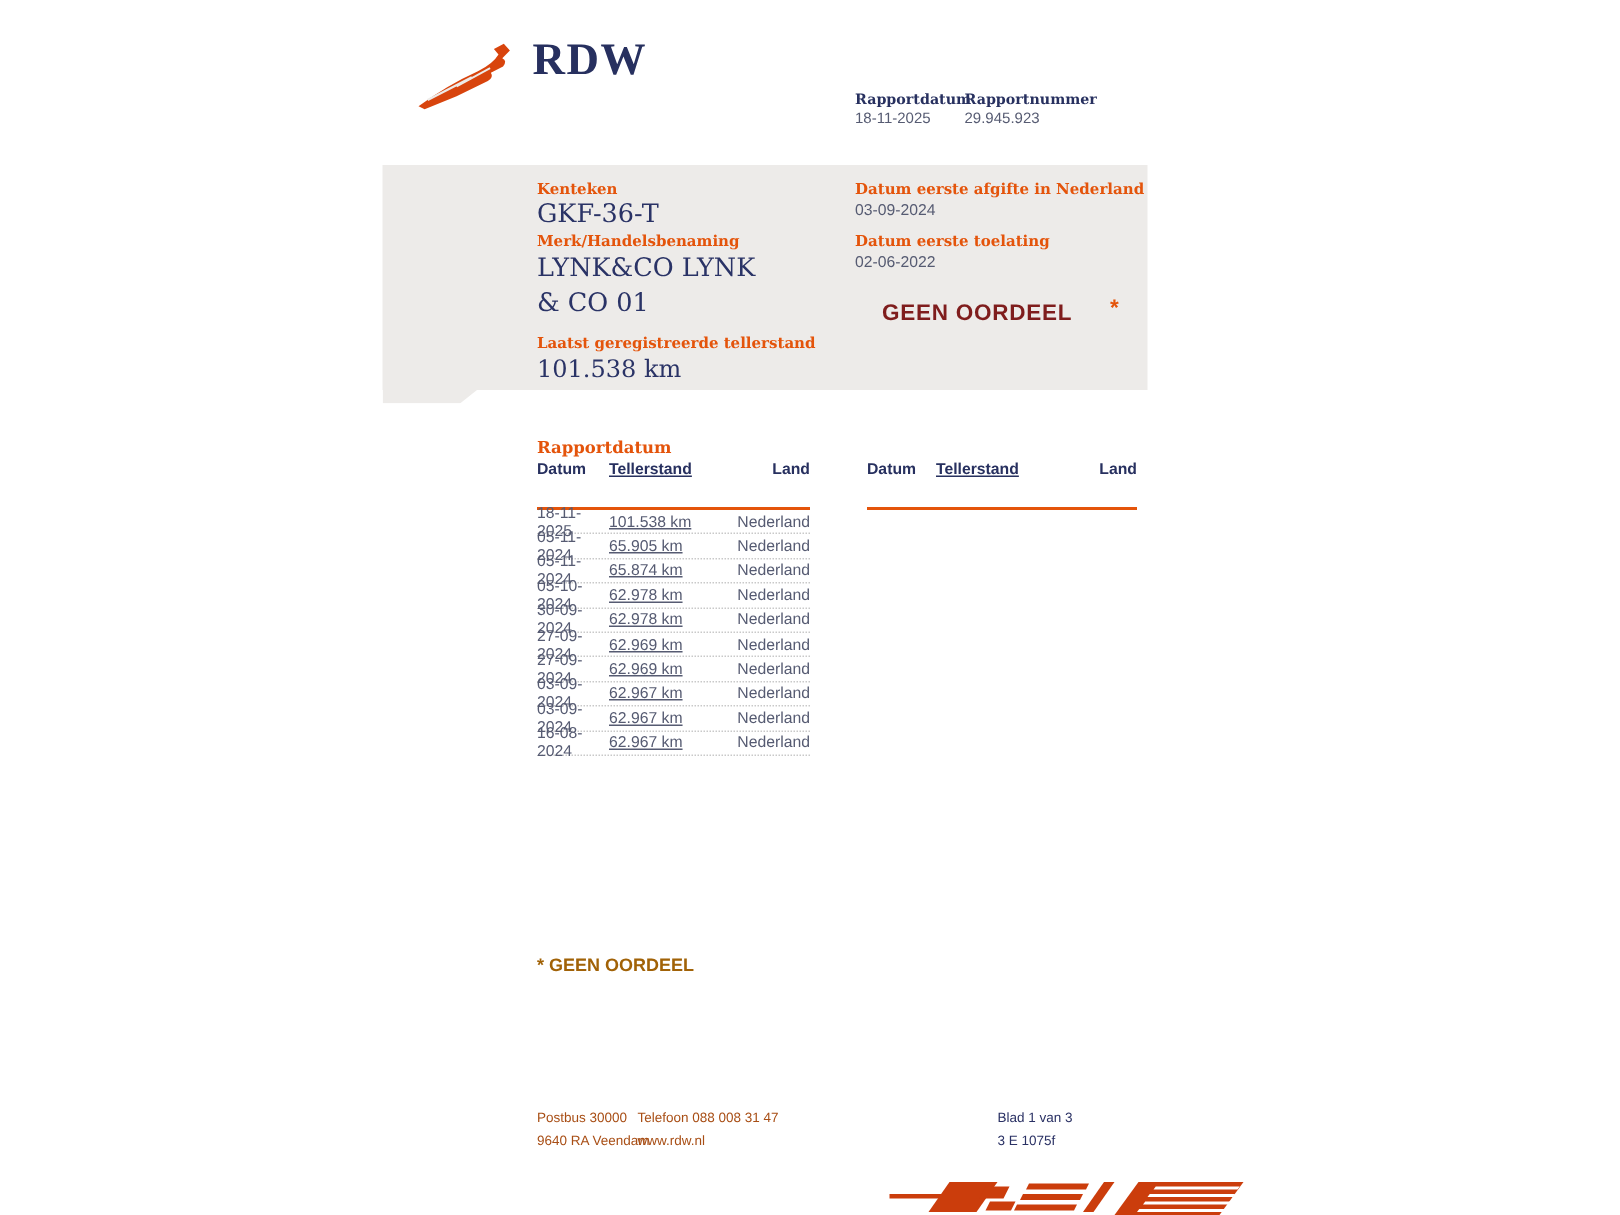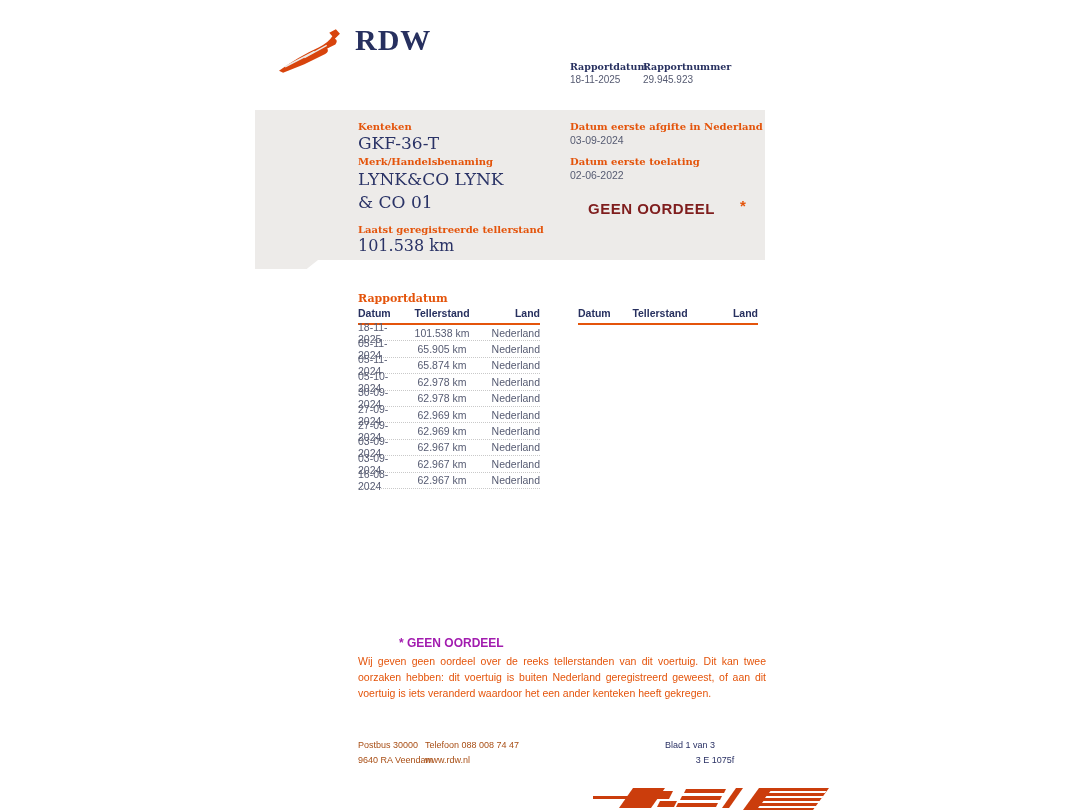--- a/index.html
+++ b/index.html
@@ -34,7 +34,7 @@
                  font-weight:bold;font-size:11px;color:#E4540B;}
   .otable{position:absolute;top:307px;}
   .t1{left:358px;width:182px;} .t2{left:578px;width:180px;}
-  .thead{display:flex;border-bottom:2px solid #E4540B;padding-bottom:4px;}
+  .thead{display:flex;border-bottom:2px solid #E4540B;padding-bottom:19px;}
   .th{font-size:10.5px;font-weight:bold;color:#27305F;}
   .trow{display:flex;height:15.4px;align-items:center;border-bottom:1px dotted #C9C9C9;}
   .tcell{font-size:10.5px;color:#565B72;}

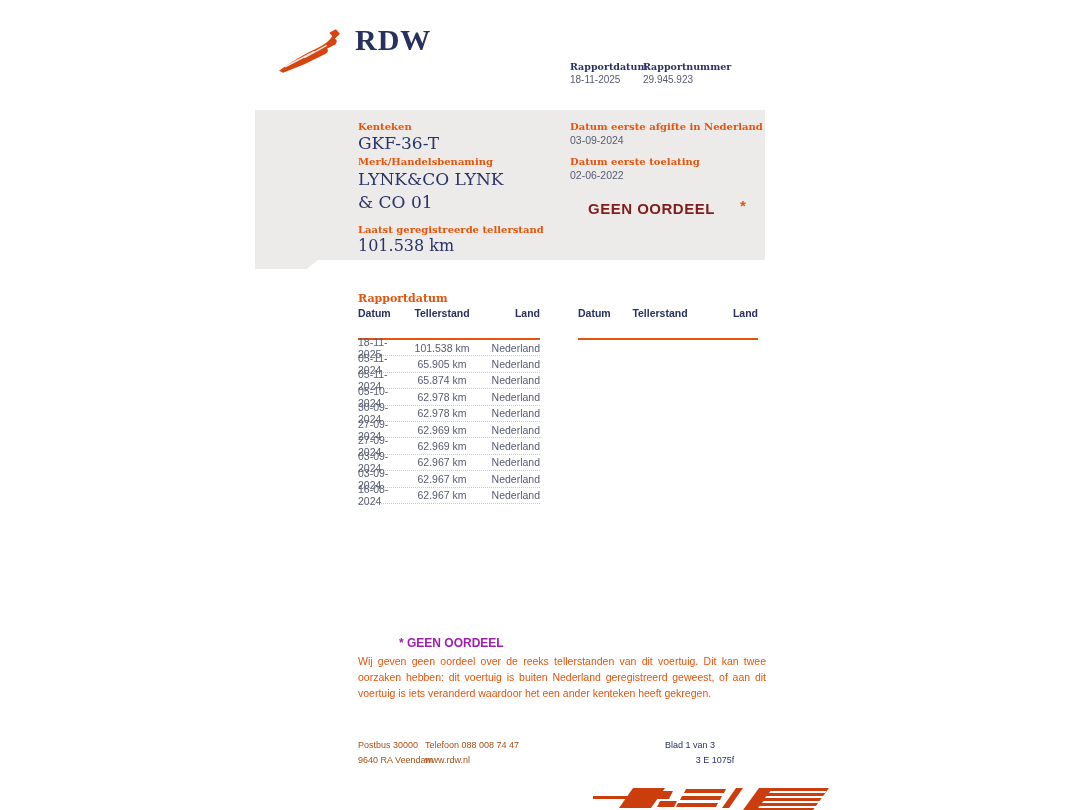--- a/index.html
+++ b/index.html
@@ -38,7 +38,7 @@
   .th{font-size:10.5px;font-weight:bold;color:#27305F;}
   .trow{display:flex;height:15.4px;align-items:center;border-bottom:1px dotted #C9C9C9;}
   .tcell{font-size:10.5px;color:#565B72;}
-  .c0{flex:1;text-align:left;} .c1{width:72px;text-align:center;} .c2{width:62px;text-align:right;}
+  .c0{flex:1;text-align:left;} .c1{width:72px;text-align:left;text-decoration:underline;} .c2{width:62px;text-align:right;}
 
   
   .fn-title{position:absolute;left:358px;top:636px;font-size:12px;font-weight:bold;color:#a21caf;margin-left:41px;}

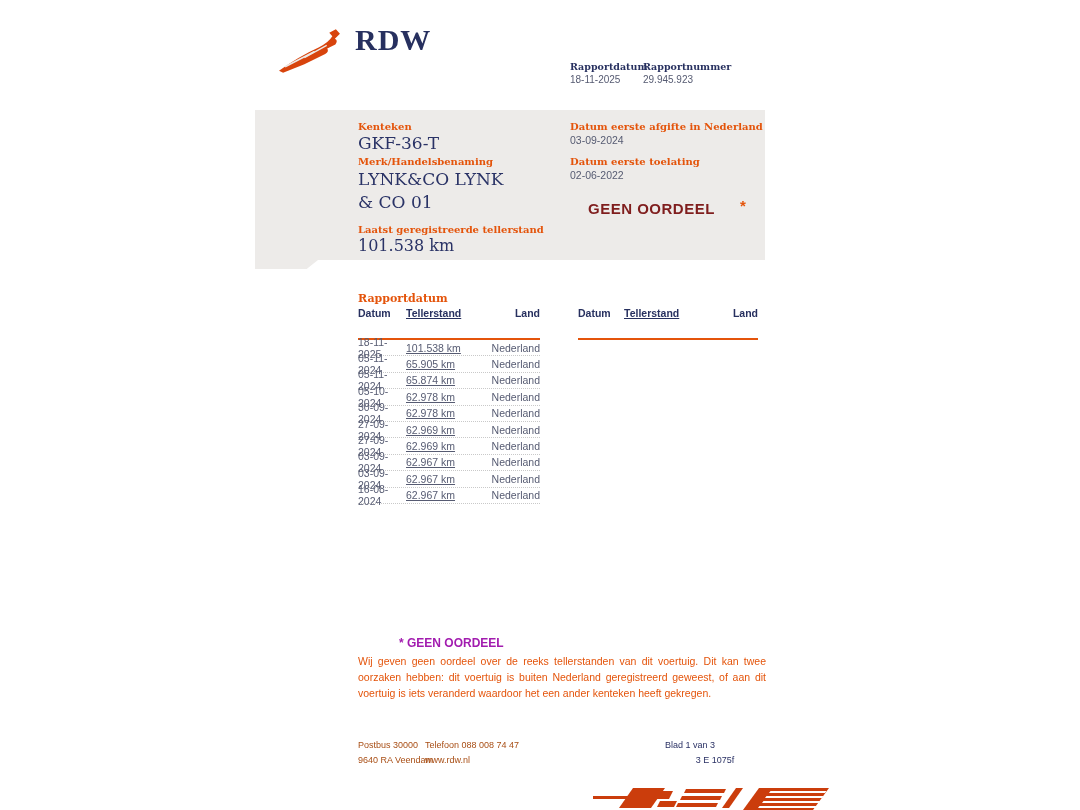--- a/index.html
+++ b/index.html
@@ -41,7 +41,7 @@
   .c0{flex:1;text-align:left;} .c1{width:72px;text-align:left;text-decoration:underline;} .c2{width:62px;text-align:right;}
 
   
-  .fn-title{position:absolute;left:358px;top:636px;font-size:12px;font-weight:bold;color:#a21caf;margin-left:41px;}
+  .fn-title{position:absolute;left:358px;top:636px;font-size:12px;font-weight:bold;color:#a16207;}
   .fn-body{position:absolute;left:358px;top:653px;width:408px;font-size:10.5px;line-height:16px;
            color:#E4540B;text-align:justify;}
 

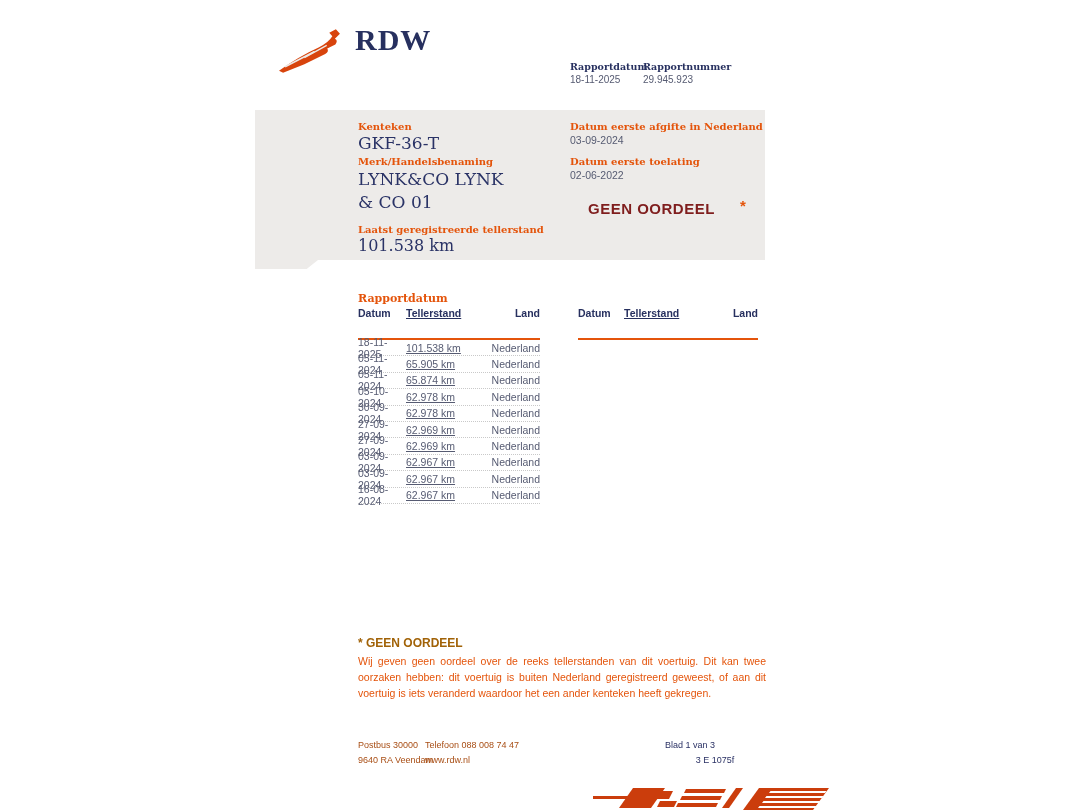--- a/index.html
+++ b/index.html
@@ -168,7 +168,6 @@
   </div>
 
   <div class="fn-title">* GEEN OORDEEL</div>
-  <div class="fn-body">Wij geven geen oordeel over de reeks tellerstanden van dit voertuig. Dit kan twee oorzaken hebben: dit voertuig is buiten Nederland geregistreerd geweest, of aan dit voertuig is iets veranderd waardoor het een ander kenteken heeft gekregen.</div>
 
   <div class="foot foot-orange f-a1">Postbus 30000</div>
   <div class="foot foot-orange f-a2">9640 RA Veendam</div>

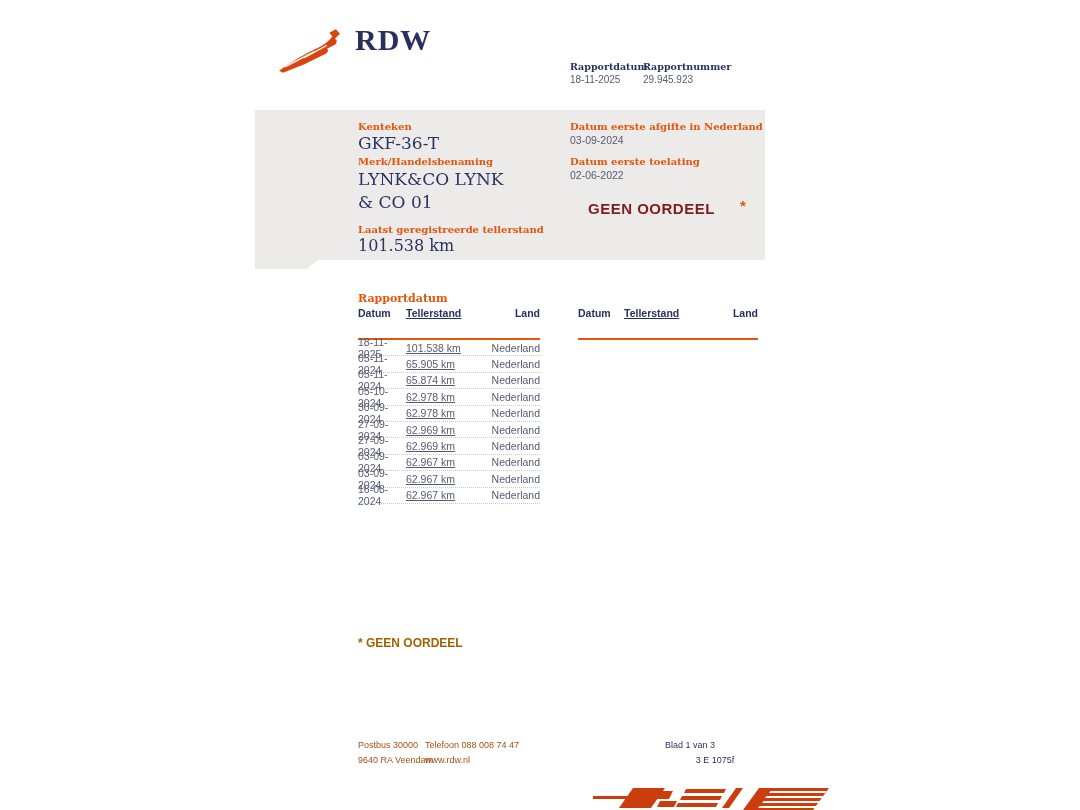--- a/index.html
+++ b/index.html
@@ -171,7 +171,7 @@
 
   <div class="foot foot-orange f-a1">Postbus 30000</div>
   <div class="foot foot-orange f-a2">9640 RA Veendam</div>
-  <div class="foot foot-orange f-b1">Telefoon 088 008 74 47</div>
+  <div class="foot foot-orange f-b1">Telefoon 088 008 31 47</div>
   <div class="foot foot-orange f-b2">www.rdw.nl</div>
   <div class="foot foot-navy f-c1">Blad 1 van 3</div>
   <div class="foot foot-navy f-c2">3 E 1075f</div>

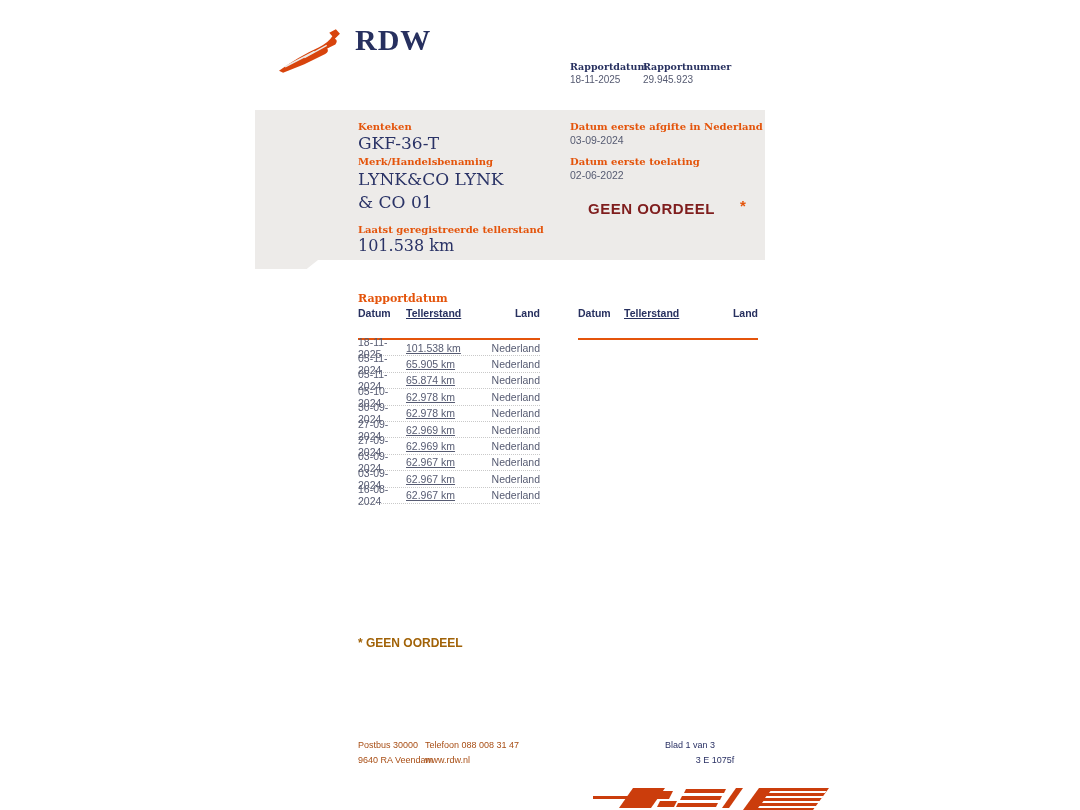--- a/index.html
+++ b/index.html
@@ -52,7 +52,7 @@
   .f-a1{left:358px;top:740px;} .f-a2{left:358px;top:755px;}
   .f-b1{left:425px;top:740px;} .f-b2{left:425px;top:755px;}
   .f-c1{left:665px;top:740px;width:100px;text-align:left;}
-  .f-c2{left:665px;top:755px;width:100px;text-align:center;}
+  .f-c2{left:665px;top:755px;width:100px;text-align:left;}
 
   
   .bottom-graphic{position:absolute;left:583px;top:786px;width:252px;height:24px;}

